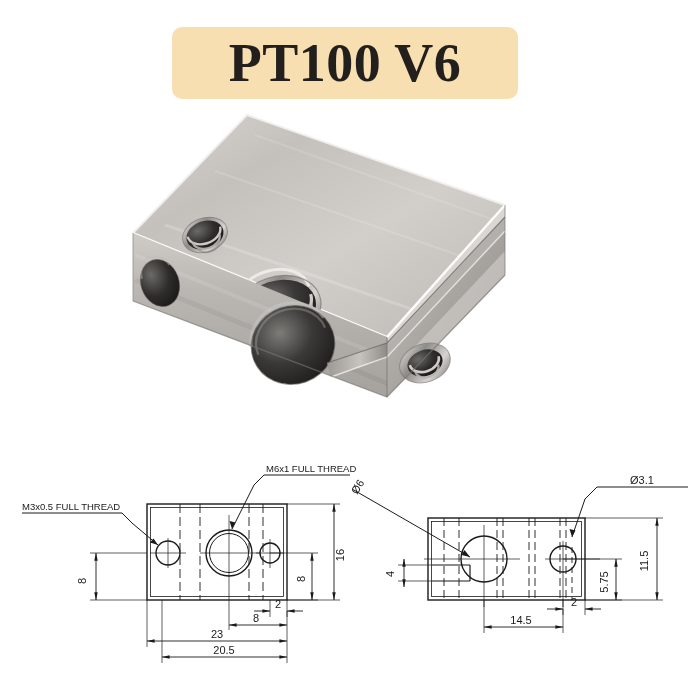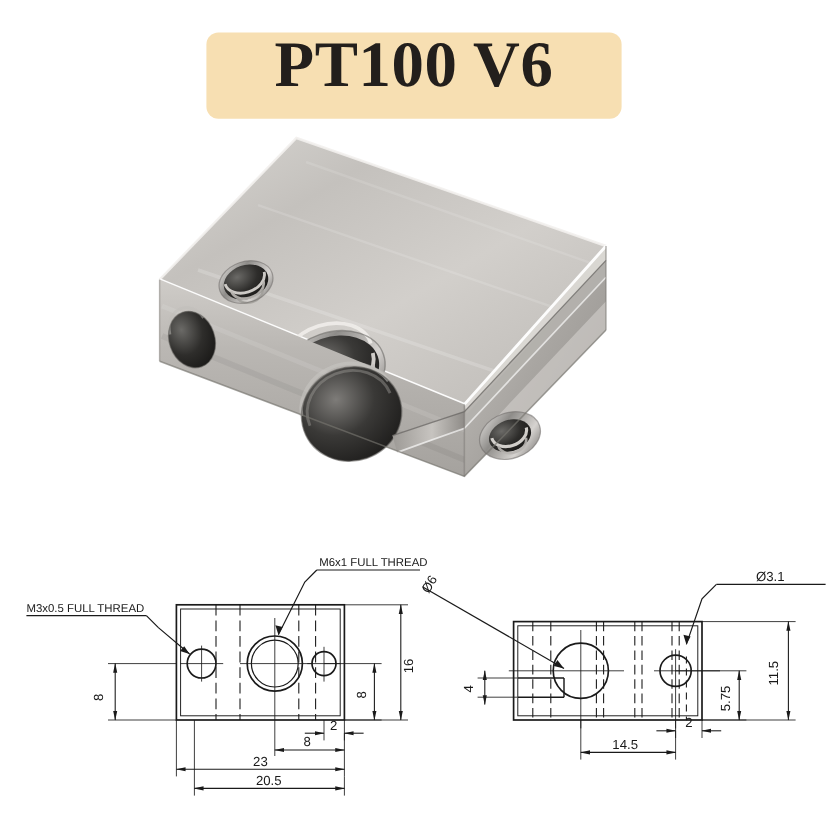--- a/index.html
+++ b/index.html
@@ -27,6 +27,7 @@
     background: #f7dfb2;
     border-radius: 10px;
     display: flex;
+    align-items: center;
     justify-content: center;
   }
   #title-text {

